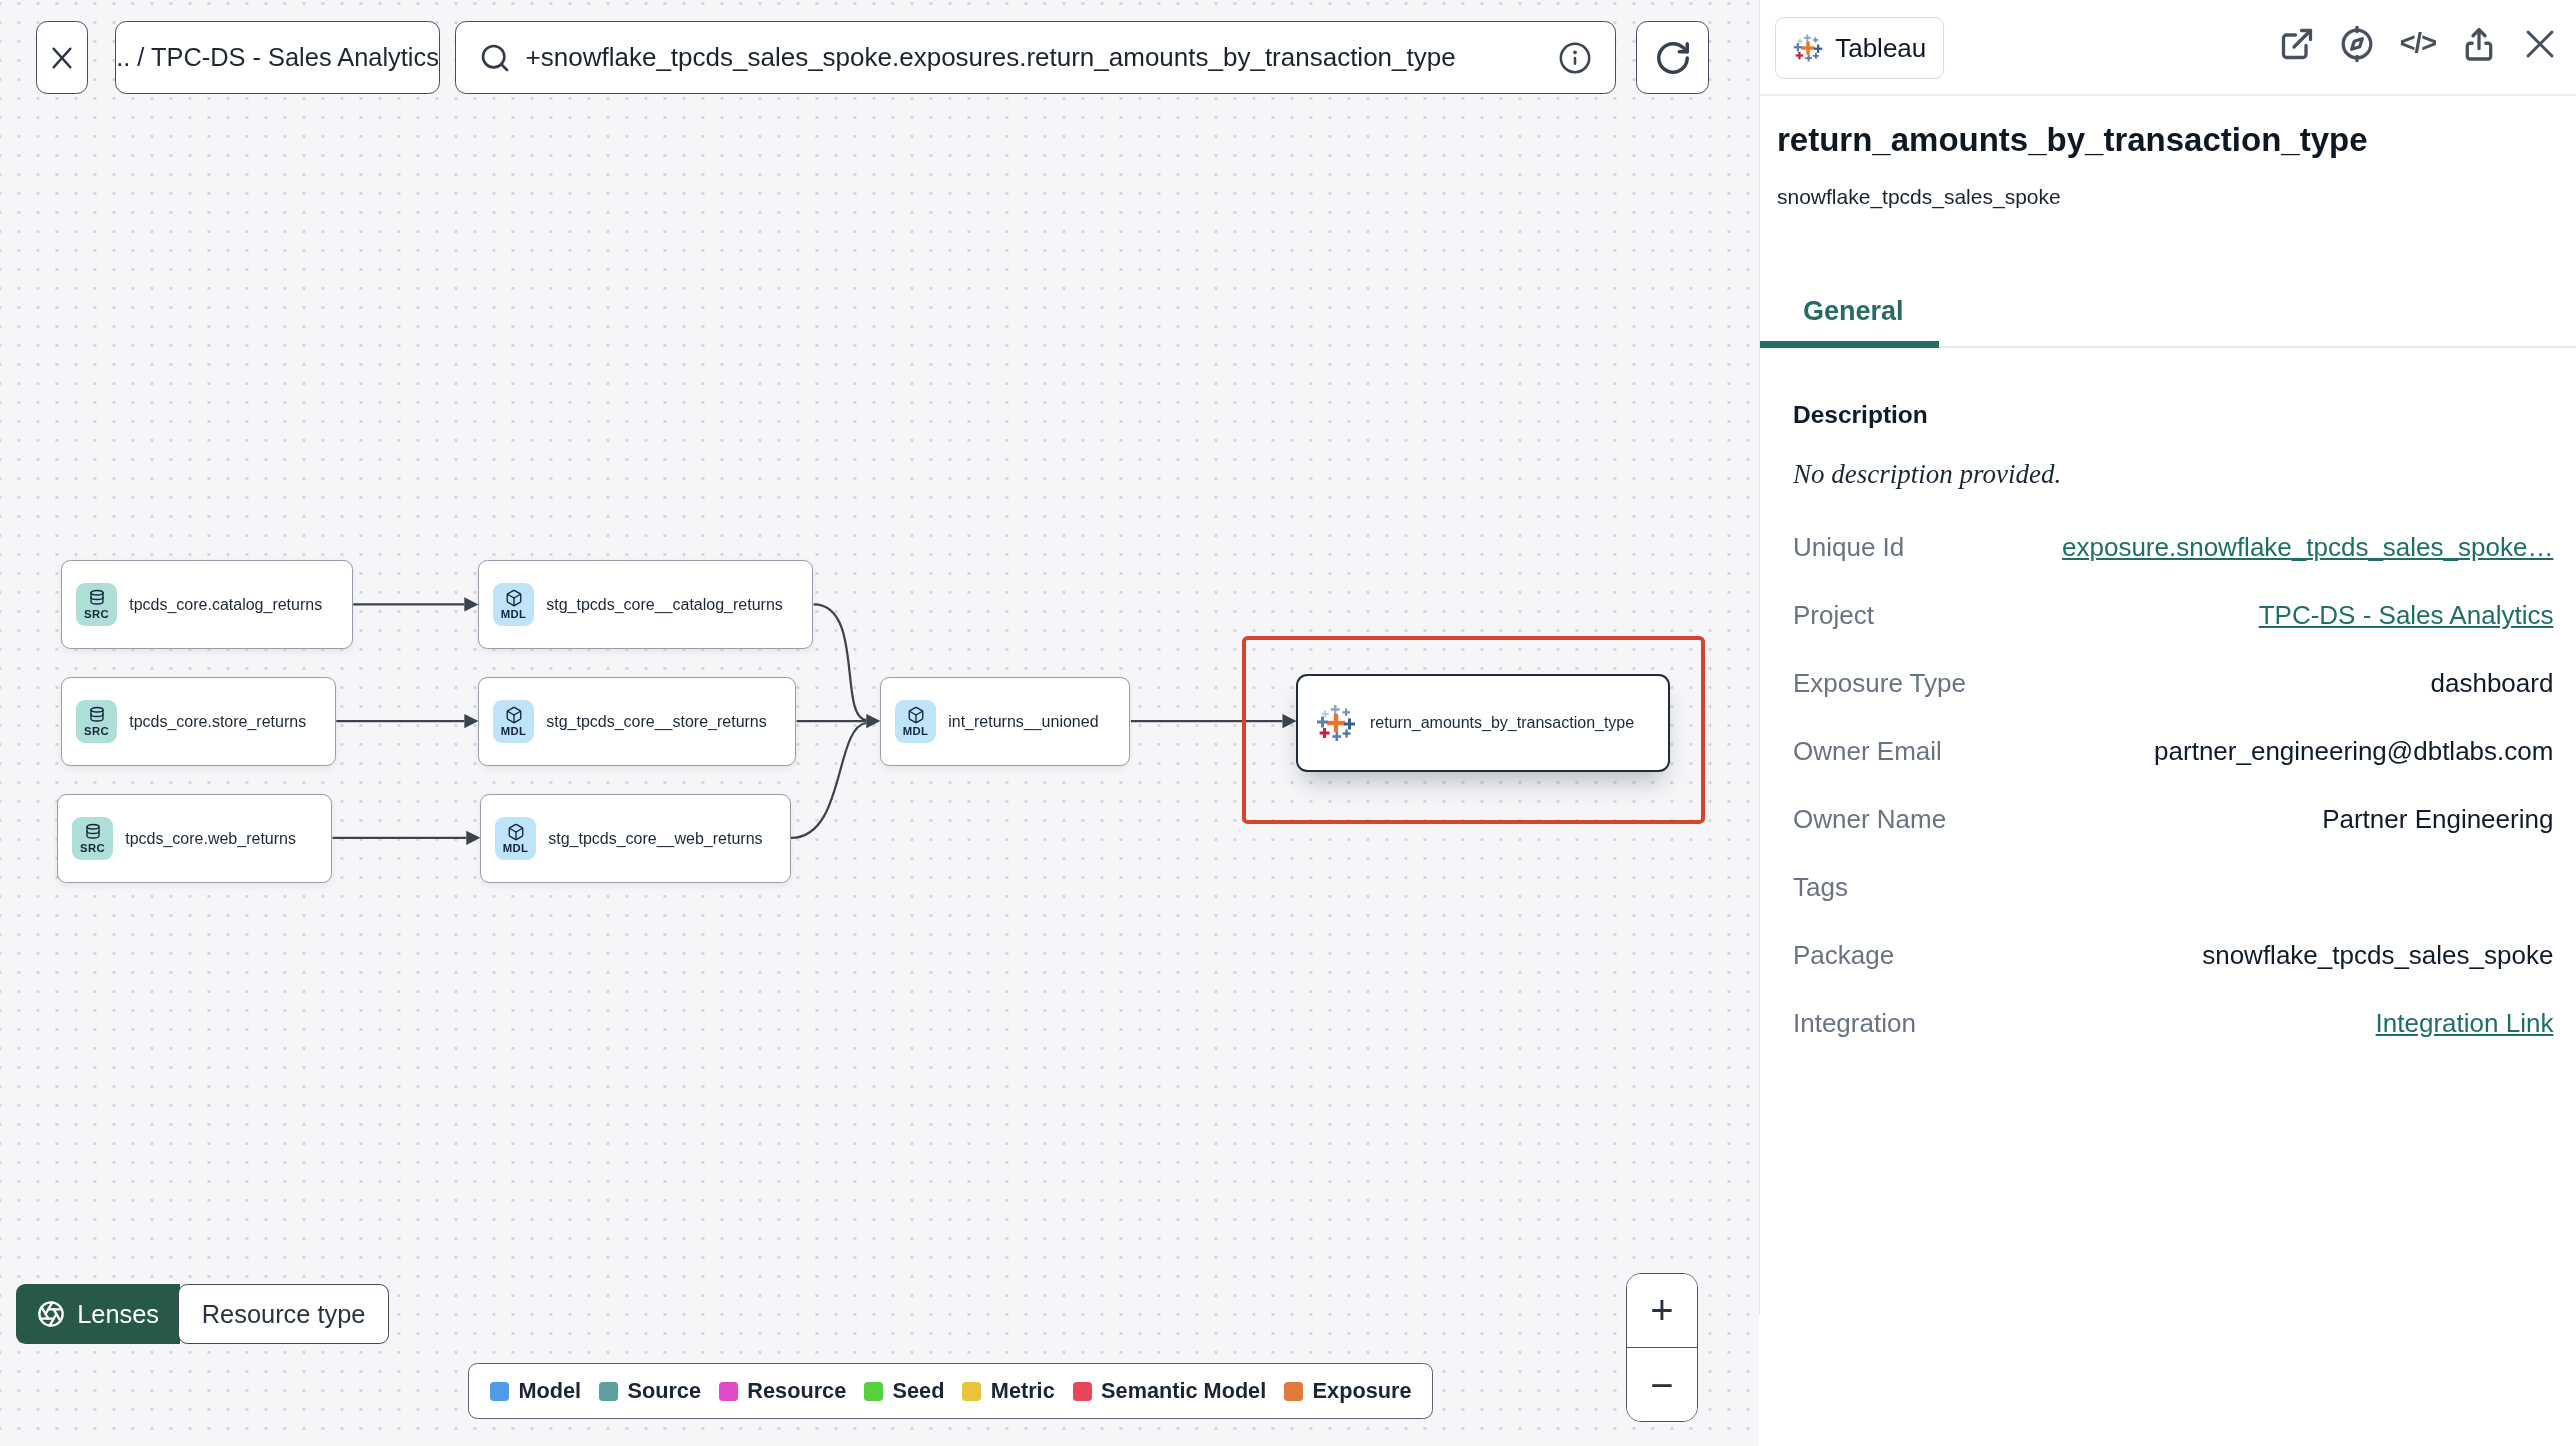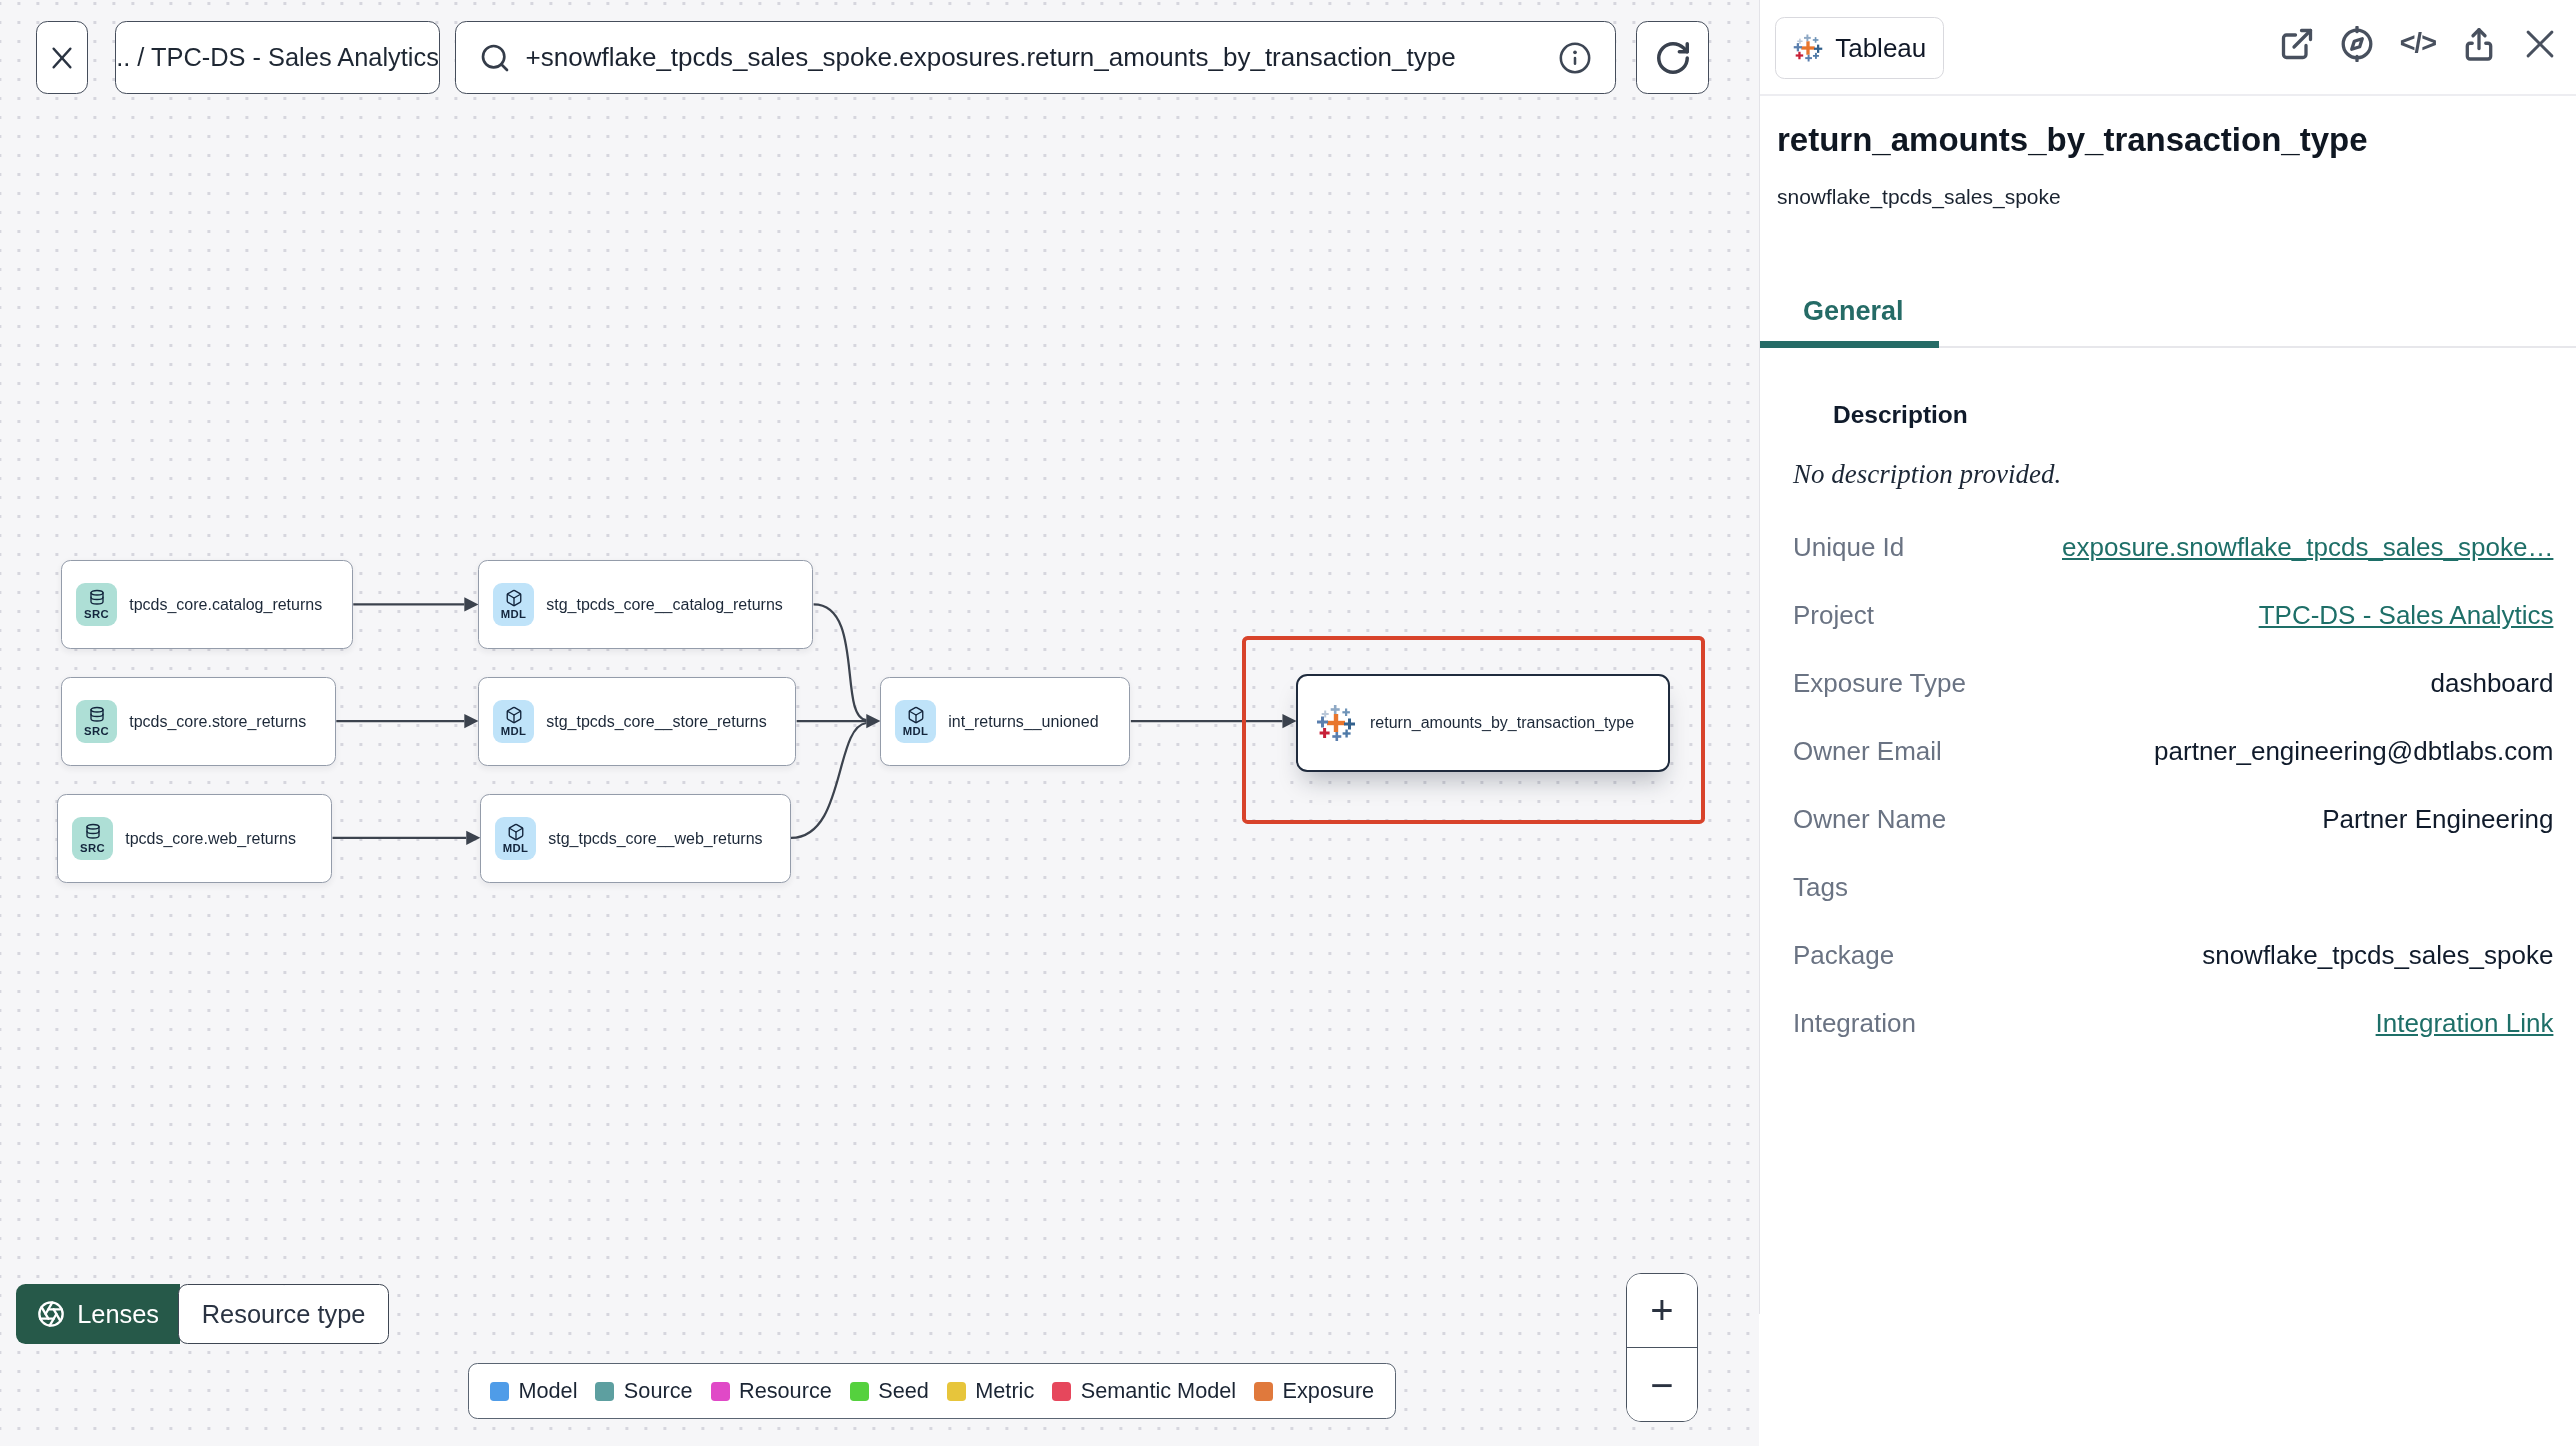--- a/index.html
+++ b/index.html
@@ -67,7 +67,7 @@
     font-size:27px; font-weight:700; color:#256b66; }
   .tab-underline { position:absolute; left:0; top:341px; width:179px; height:6.6px; background:#256b66; }
   .tab-line { position:absolute; left:0; top:346px; width:100%; height:1.9px; background:#e7e7eb; }
-  .desc-label { position:absolute; left:33px; top:401px; font-size:24.5px; font-weight:700; color:#101b2b;margin-left:40px; }
+  .desc-label { position:absolute; left:33px; top:401px; font-size:24.5px; font-weight:700; color:#101b2b; }
   .desc-value { position:absolute; left:33px; top:459px; font-size:27px; font-style:italic; color:#1c2736;font-family:Liberation Serif, serif; }
   .fields { position:absolute; left:33px; right:22.6px; top:513px; }
   .frow { height:68px; display:flex; align-items:center; justify-content:space-between; }

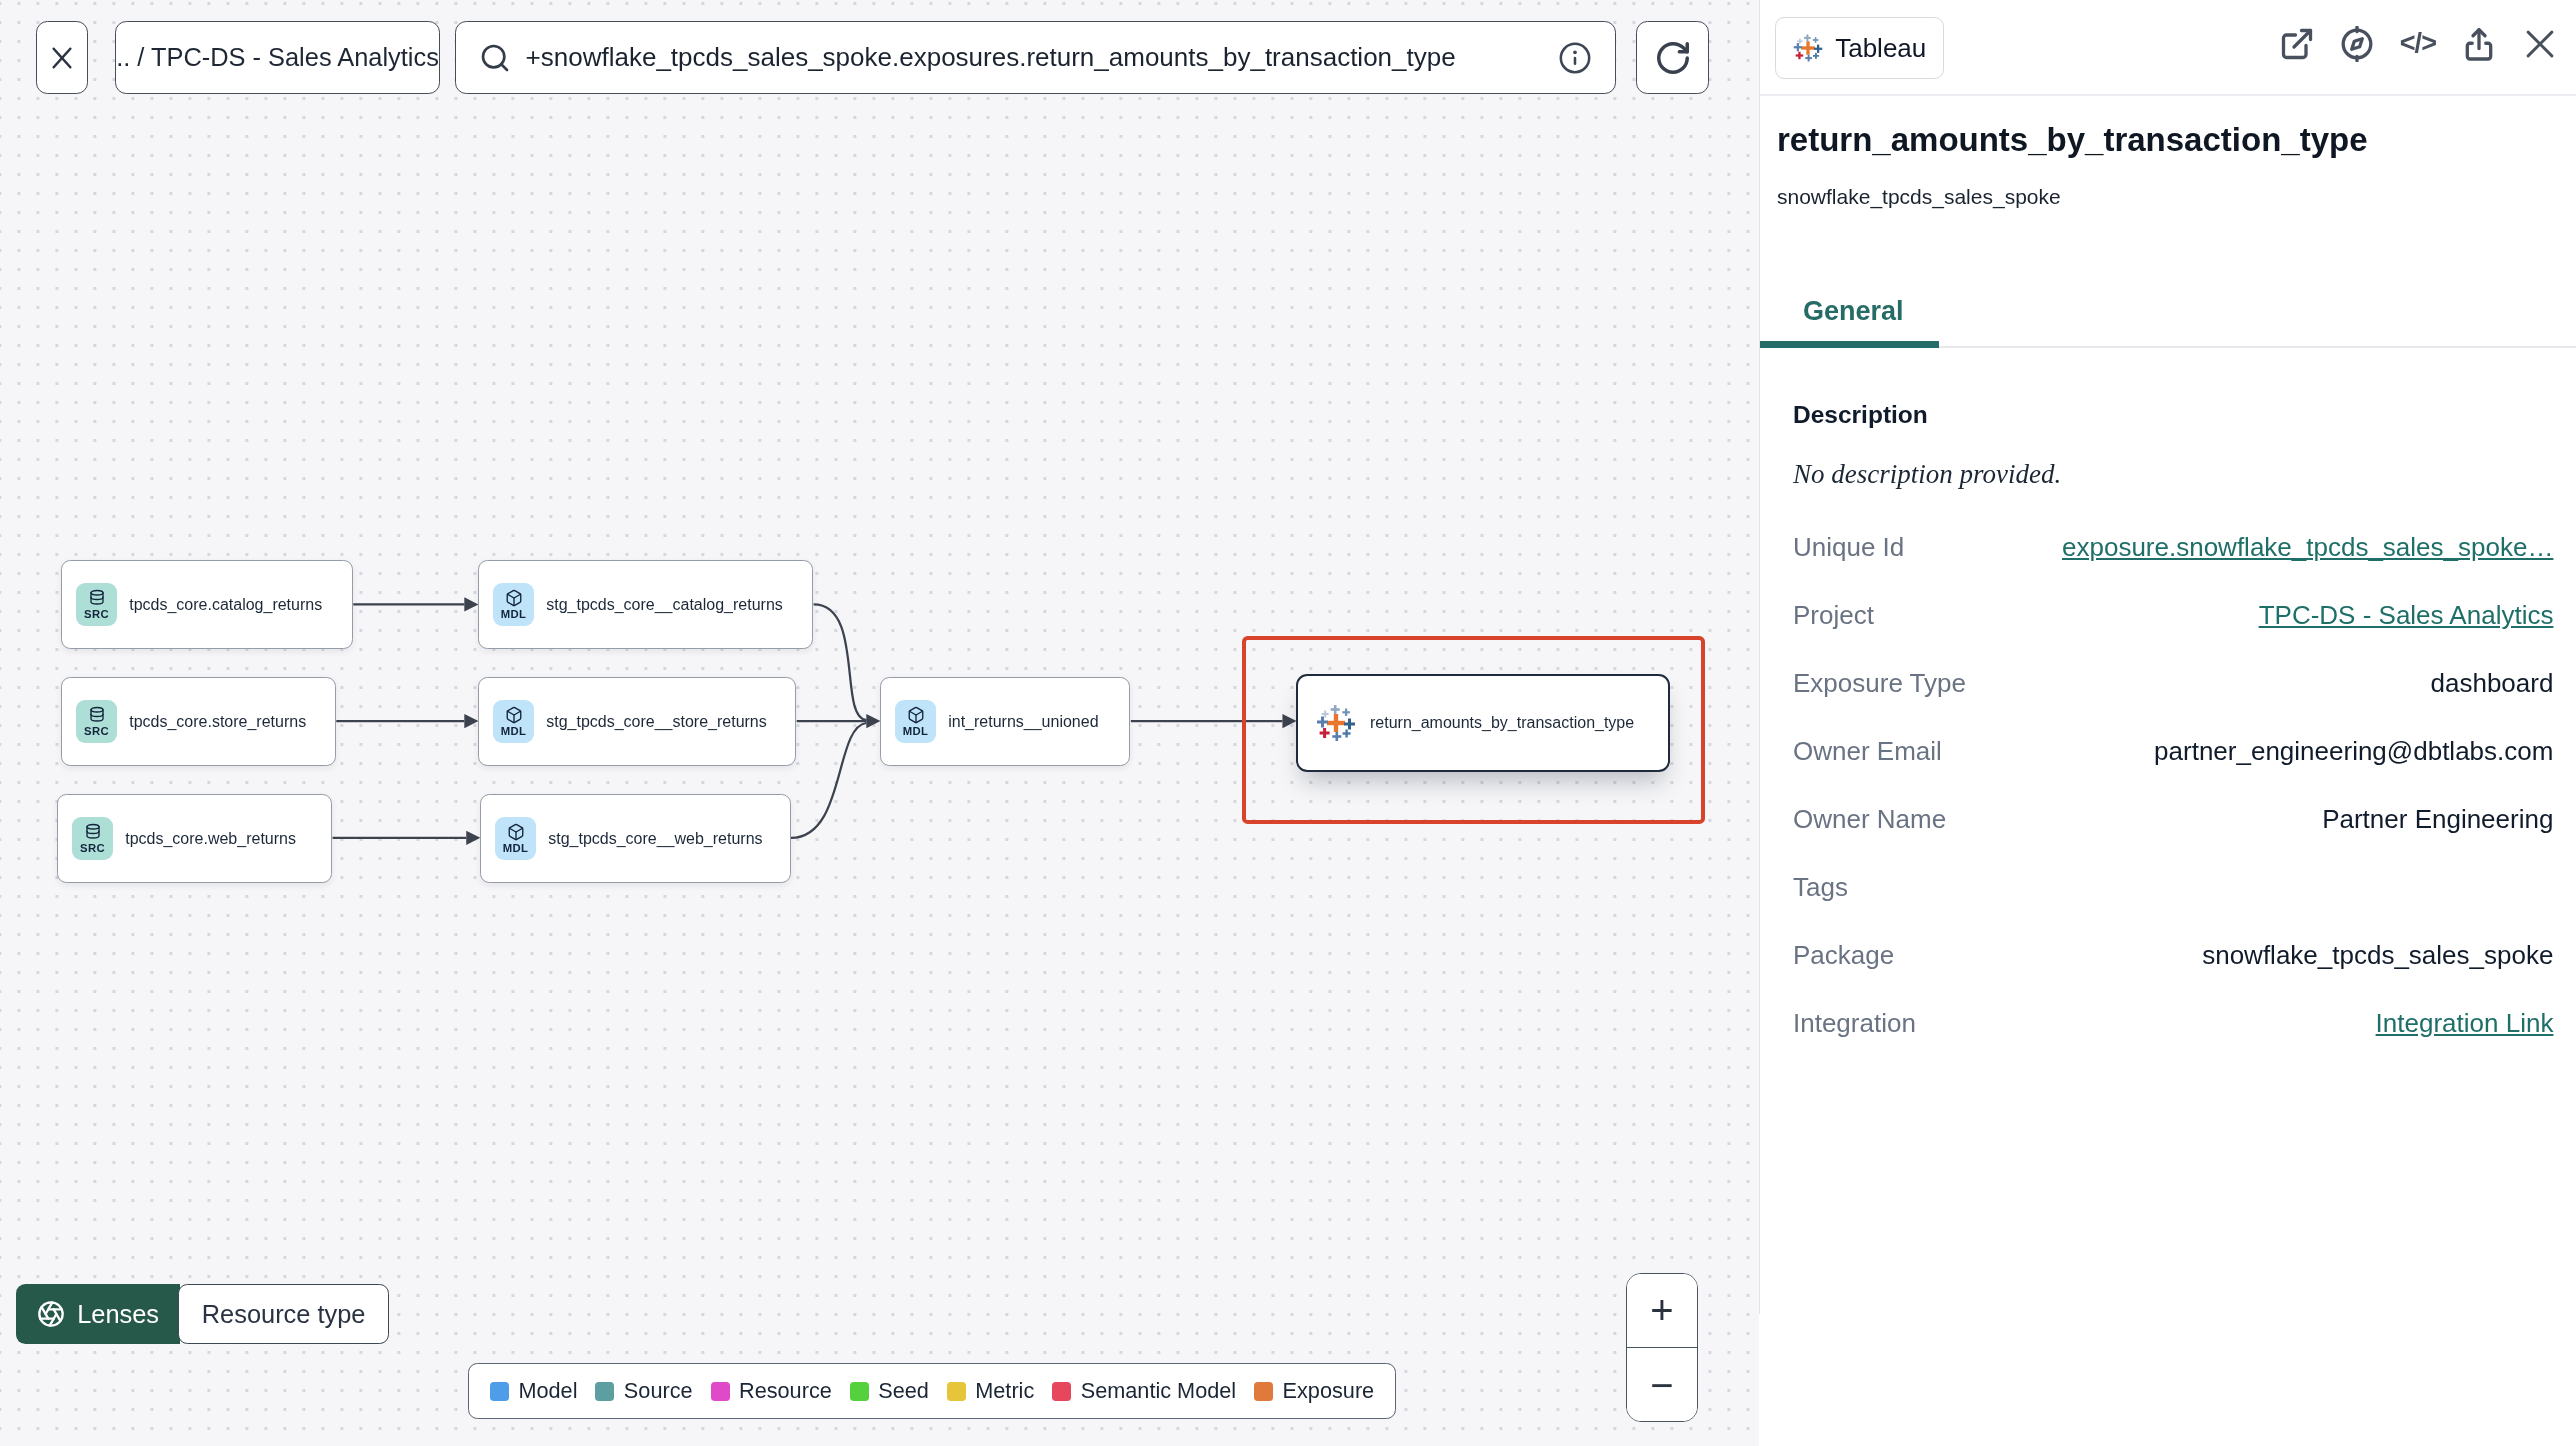--- a/index.html
+++ b/index.html
@@ -44,7 +44,7 @@
     display:flex; align-items:center; gap:14px; padding:0 22.6px; font-size:25.4px; color:#2a3342; font-family:inherit;flex-direction:column; }
   .legend { position:absolute; left:468px; top:1363px; height:56px; background:#fff; border:1.9px solid #5a6472;
     border-radius:9.4px; display:flex; align-items:center; gap:18px; padding:0 21px; }
-  .legend-item { display:flex; align-items:center; gap:9.4px; }
+  .legend-item { display:flex; align-items:center; gap:9.4px;font-weight:bold; }
   .legend-sq { width:19px; height:19px; border-radius:3.8px; }
   .legend-lb { font-size:21.7px; color:#1b2534; white-space:nowrap; }
   .zoom-ctl { position:absolute; left:1626px; top:1273px; width:72px; height:149px; background:#fff;

